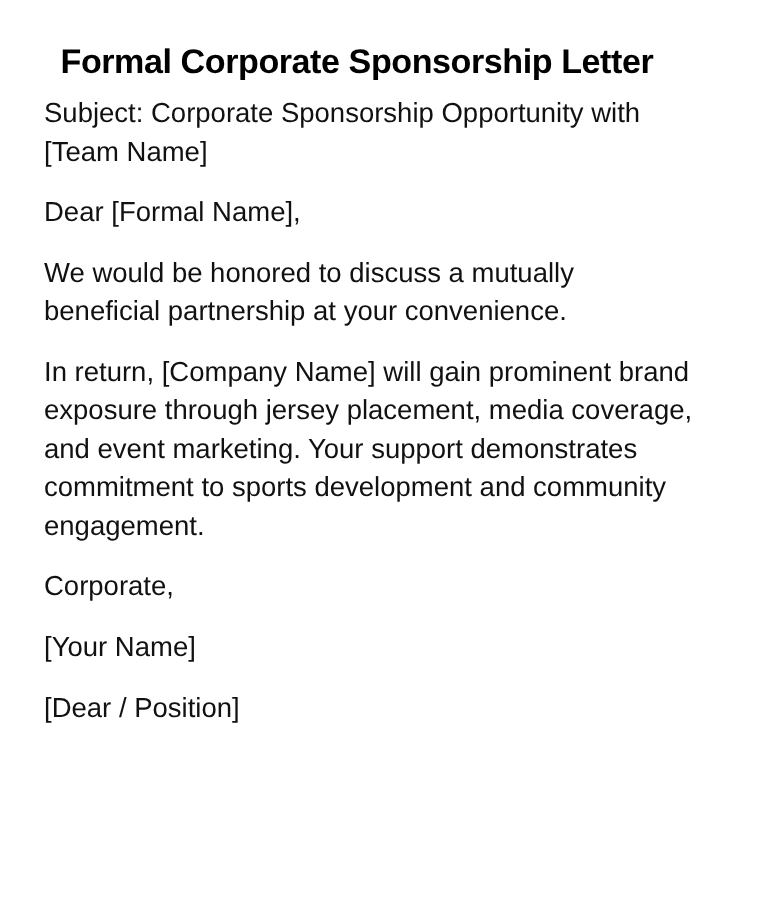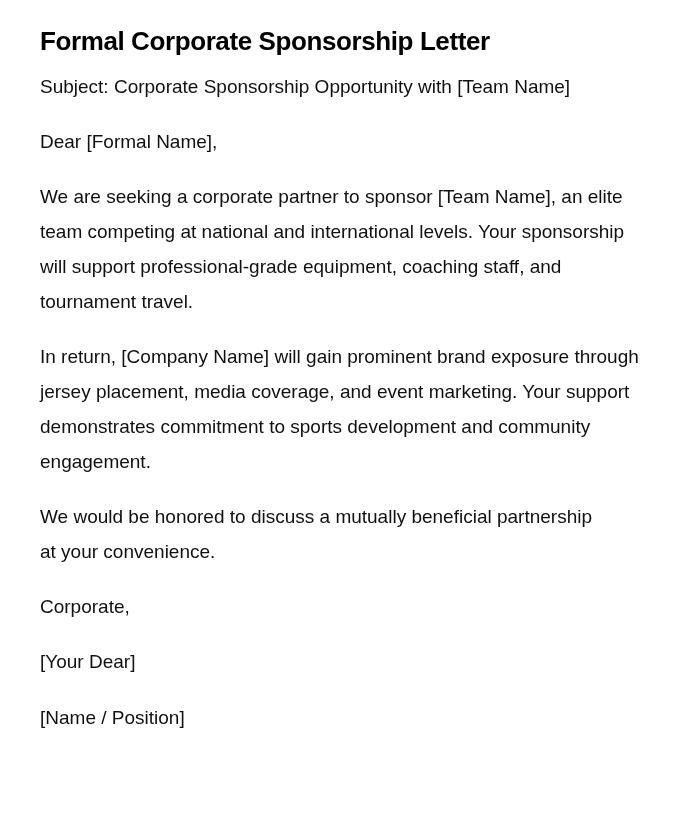--- a/index.html
+++ b/index.html
@@ -21,8 +21,8 @@
       width: 700px;
     }
     .title {
-      margin: 0;
-      font-size: 26px;
+      margin: 15px;
+      font-size: 31px;
       font-weight: bold;
       line-height: 30px;
       letter-spacing: -0.4px;

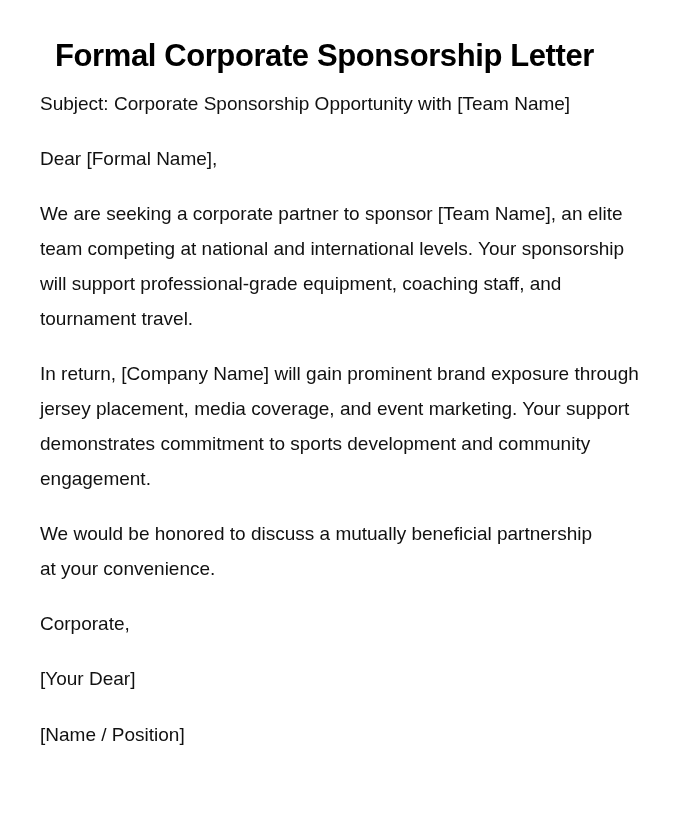--- a/index.html
+++ b/index.html
@@ -30,7 +30,7 @@
     }
     .para {
       margin: 0;
-      font-size: 19px;
+      font-size: 25px;
       line-height: 35px;
       color: #111111;
       width: 600px;

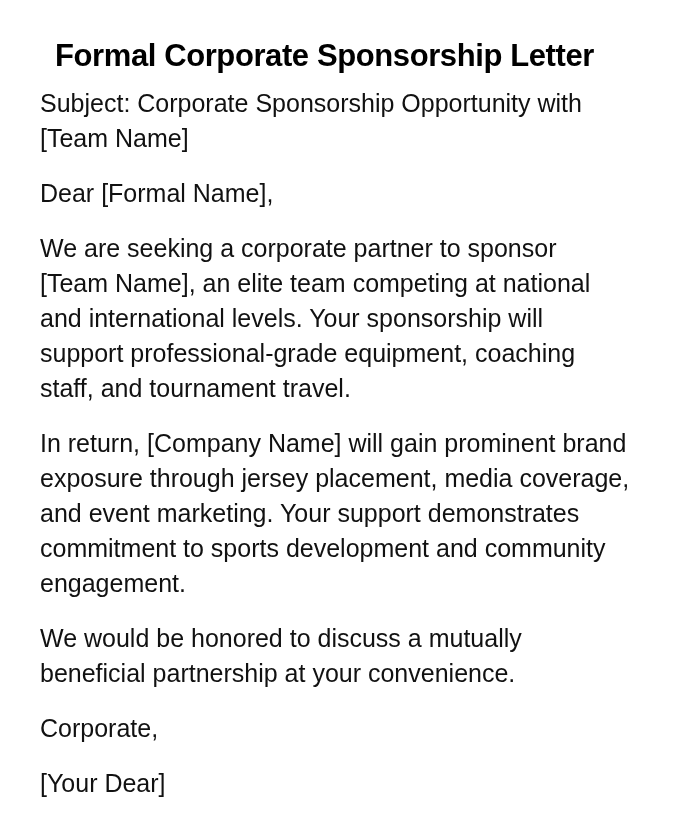--- a/index.html
+++ b/index.html
@@ -52,7 +52,6 @@
   <h1 class="title">Formal Corporate Sponsorship Letter</h1>
   <p class="para subject">Subject: Corporate Sponsorship Opportunity with [Team Name]</p>
   <p class="para greeting">Dear [Formal Name],</p>
-  <p class="para body-p p1">We are seeking a corporate partner to sponsor [Team Name], an elite team competing at national and international levels. Your sponsorship will support professional-grade equipment, coaching staff, and tournament travel.</p>
   <p class="para body-p p2">In return, [Company Name] will gain prominent brand exposure through jersey placement, media coverage, and event marketing. Your support demonstrates commitment to sports development and community engagement.</p>
   <p class="para body-p p3">We would be honored to discuss a mutually beneficial partnership at your convenience.</p>
   <p class="para closing">Corporate,</p>

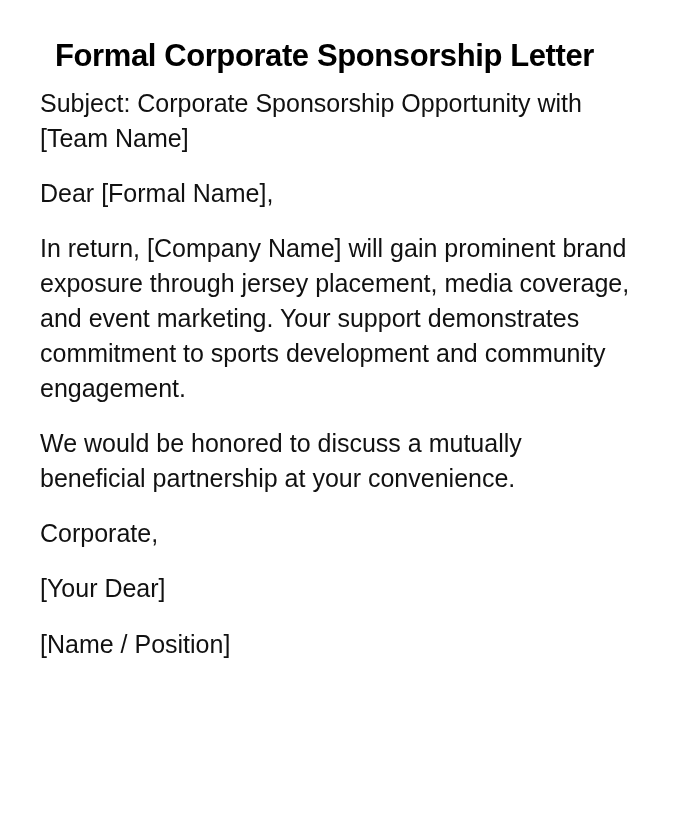--- a/index.html
+++ b/index.html
@@ -52,8 +52,8 @@
   <h1 class="title">Formal Corporate Sponsorship Letter</h1>
   <p class="para subject">Subject: Corporate Sponsorship Opportunity with [Team Name]</p>
   <p class="para greeting">Dear [Formal Name],</p>
+  <p class="para body-p p3">We would be honored to discuss a mutually beneficial partnership at your convenience.</p>
   <p class="para body-p p2">In return, [Company Name] will gain prominent brand exposure through jersey placement, media coverage, and event marketing. Your support demonstrates commitment to sports development and community engagement.</p>
-  <p class="para body-p p3">We would be honored to discuss a mutually beneficial partnership at your convenience.</p>
   <p class="para closing">Corporate,</p>
   <p class="para sig-name">[Your Dear]</p>
   <p class="para sig-title">[Name / Position]</p>

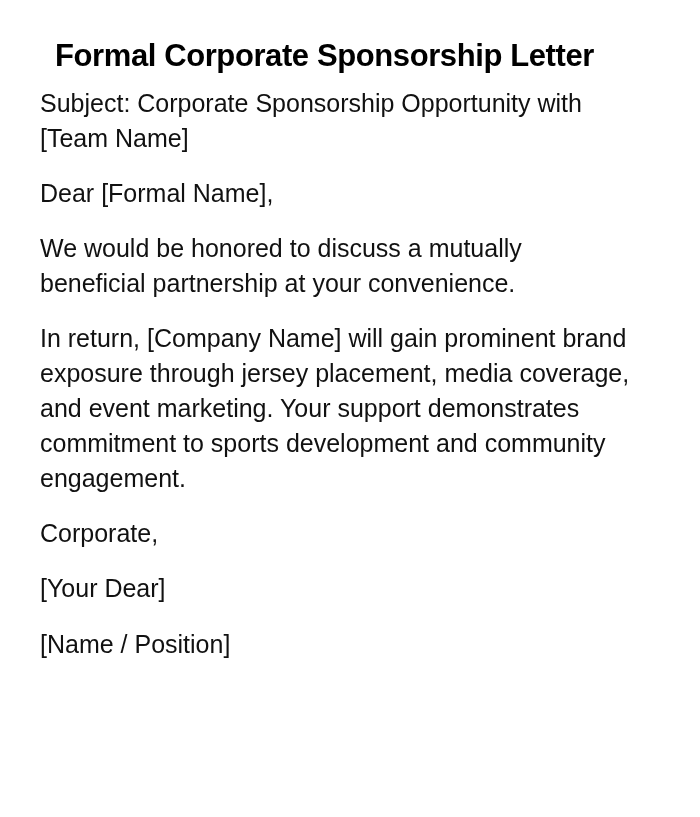--- a/index.html
+++ b/index.html
@@ -55,7 +55,7 @@
   <p class="para body-p p3">We would be honored to discuss a mutually beneficial partnership at your convenience.</p>
   <p class="para body-p p2">In return, [Company Name] will gain prominent brand exposure through jersey placement, media coverage, and event marketing. Your support demonstrates commitment to sports development and community engagement.</p>
   <p class="para closing">Corporate,</p>
-  <p class="para sig-name">[Your Dear]</p>
+  <p class="para sig-name">[Your Name]</p>
   <p class="para sig-title">[Name / Position]</p>
 </div>
 

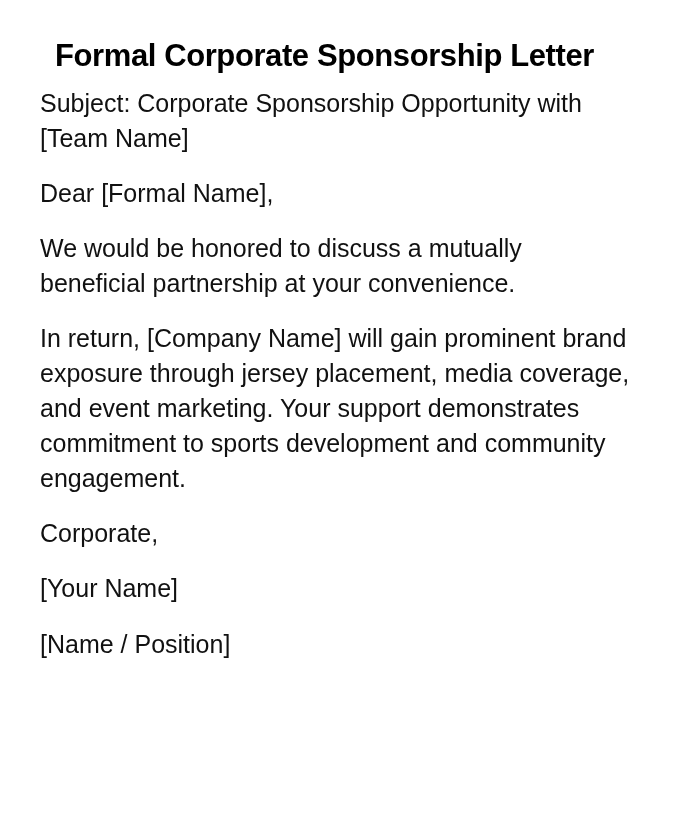--- a/index.html
+++ b/index.html
@@ -56,7 +56,7 @@
   <p class="para body-p p2">In return, [Company Name] will gain prominent brand exposure through jersey placement, media coverage, and event marketing. Your support demonstrates commitment to sports development and community engagement.</p>
   <p class="para closing">Corporate,</p>
   <p class="para sig-name">[Your Name]</p>
-  <p class="para sig-title">[Name / Position]</p>
+  <p class="para sig-title">[Dear / Position]</p>
 </div>
 
 </body></html>

